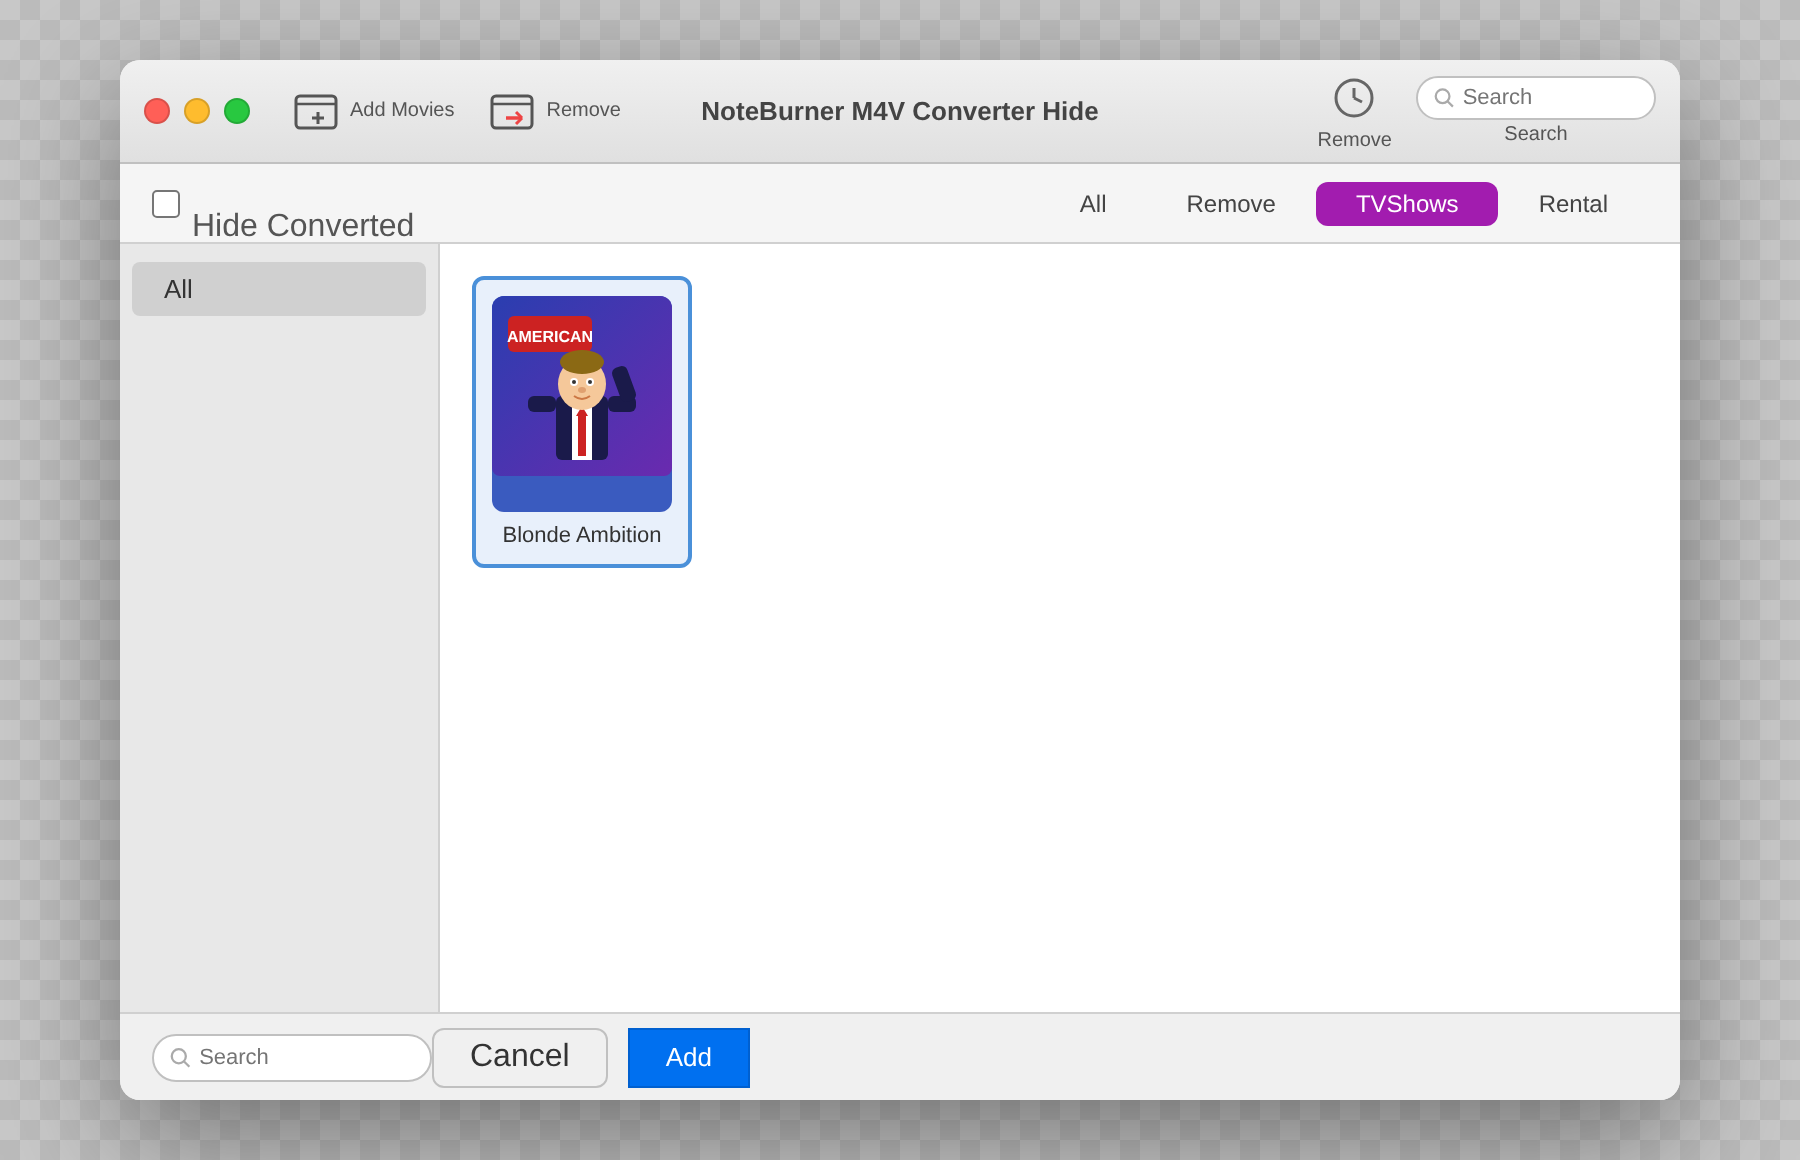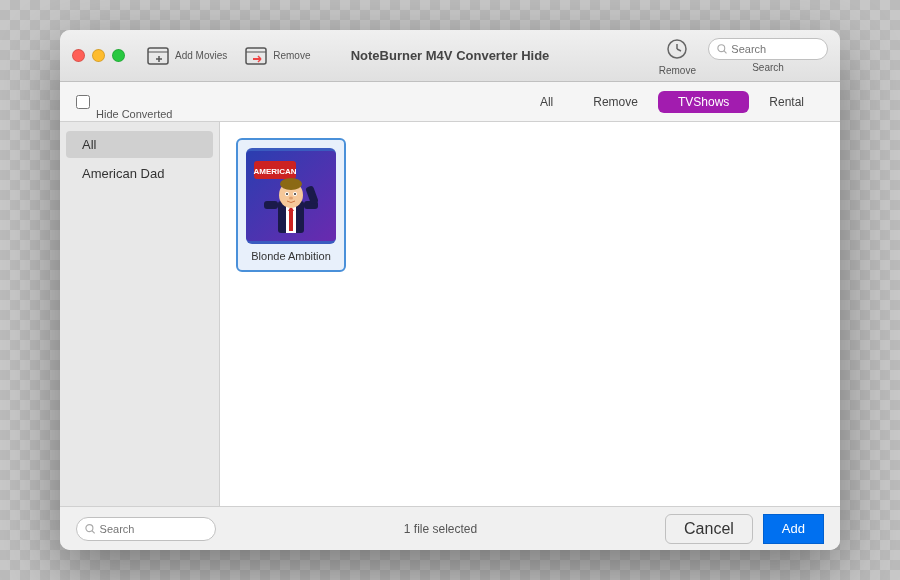--- a/index.html
+++ b/index.html
@@ -157,7 +157,7 @@
     }
 
     .hide-converted label {
-      font-size: 11px;
+      font-size: 16px;
       color: #555;
       margin-top: 25px;
     }

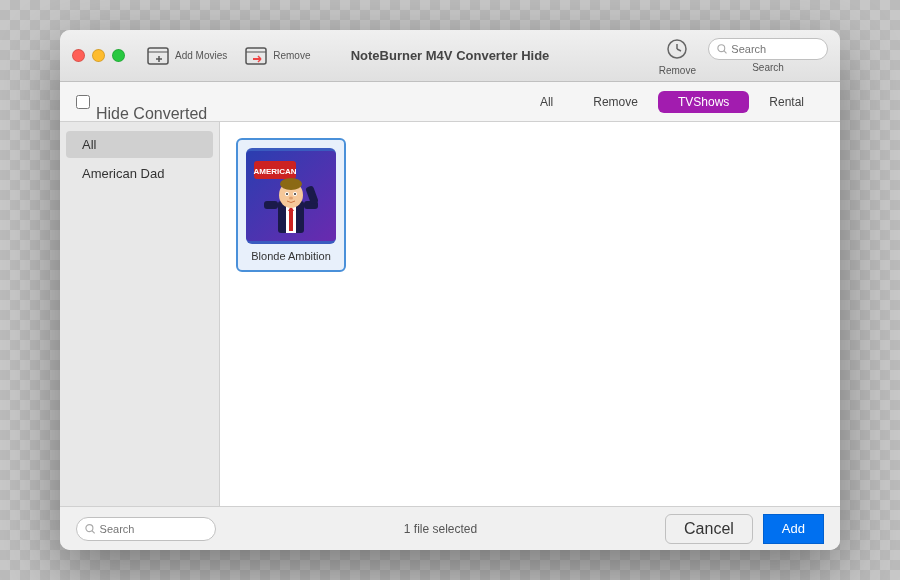--- a/index.html
+++ b/index.html
@@ -408,7 +408,6 @@
 
     <div class="sidebar">
       <div class="sidebar-item active">All</div>
-      <div class="sidebar-item">American Dad</div>
     </div>
 
     <div class="media-grid">

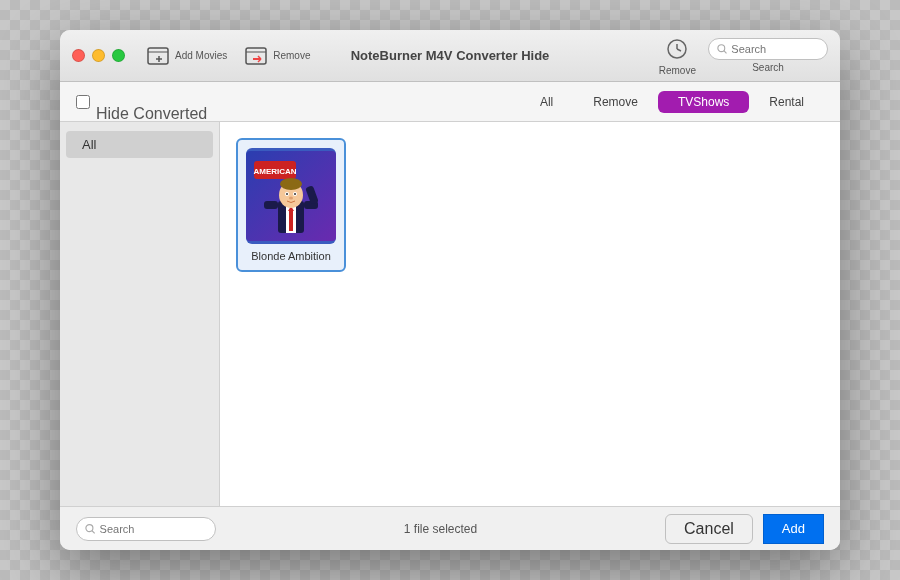--- a/index.html
+++ b/index.html
@@ -239,12 +239,12 @@
 
     .media-thumb {
       width: 90px;
-      height: 96px;
+      height: 108px;
       border-radius: 6px;
       overflow: hidden;
       background: #3a5bbf;
       display: flex;
-      align-items: center;
+      align-items: flex-start;
       justify-content: center;
       position: relative;
     }

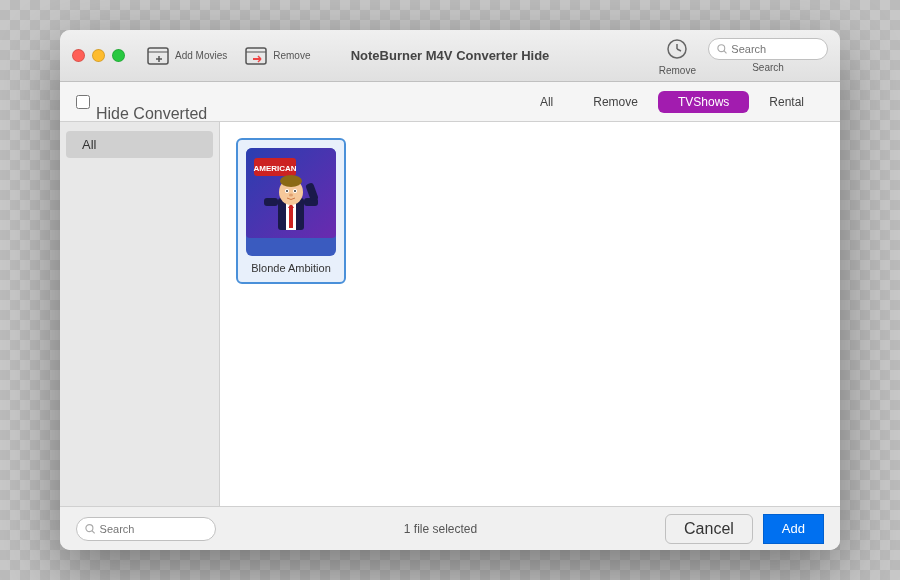--- a/index.html
+++ b/index.html
@@ -466,7 +466,6 @@
       <input type="text" placeholder="Search" style="">
     </div>
 
-    <span class="status-text">1 file selected</span>
 
     <div class="bottom-buttons">
       <button class="btn-cancel">Cancel</button>

